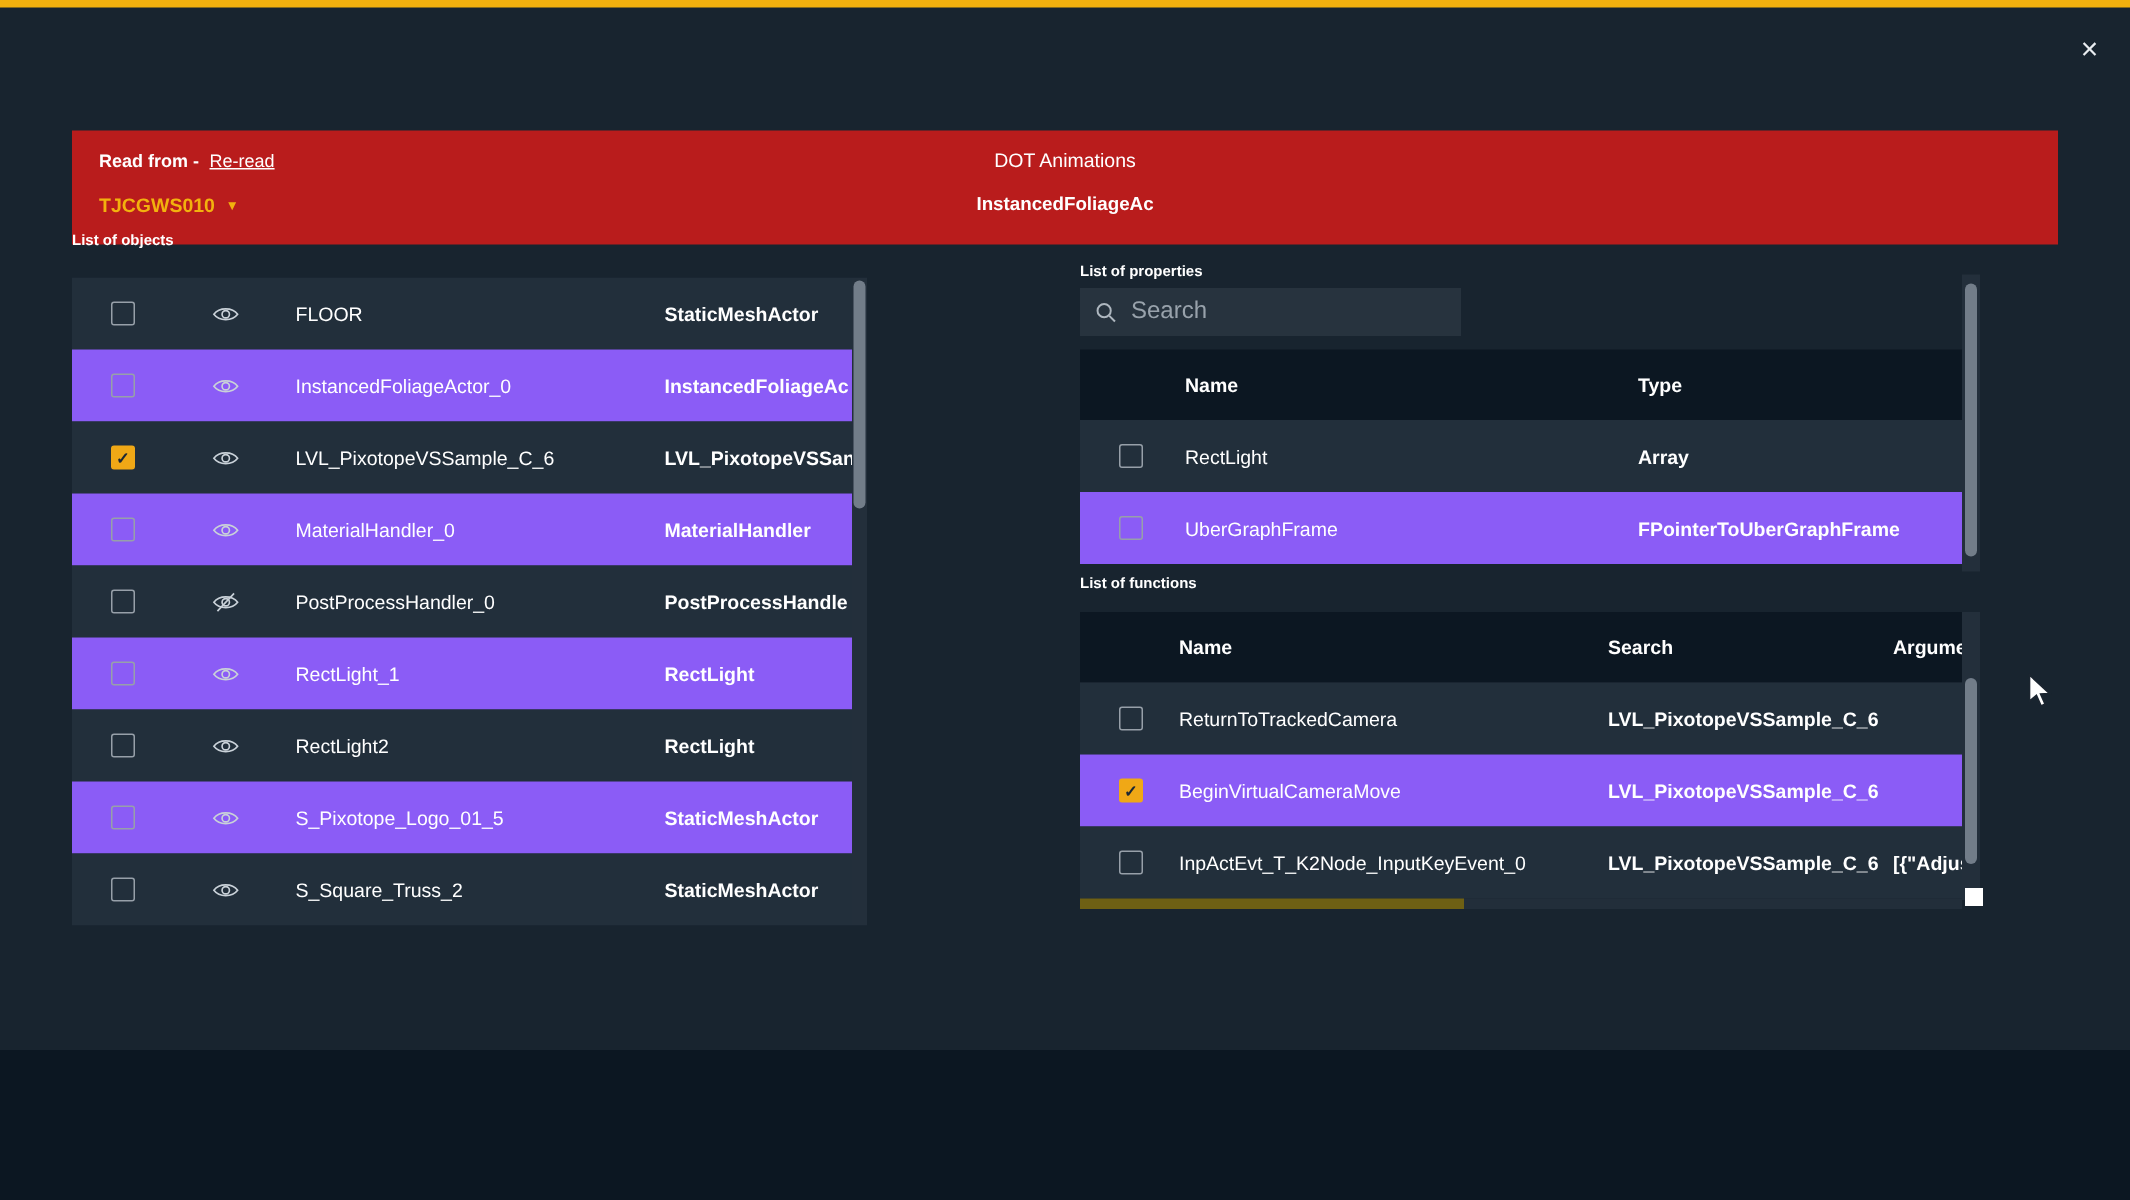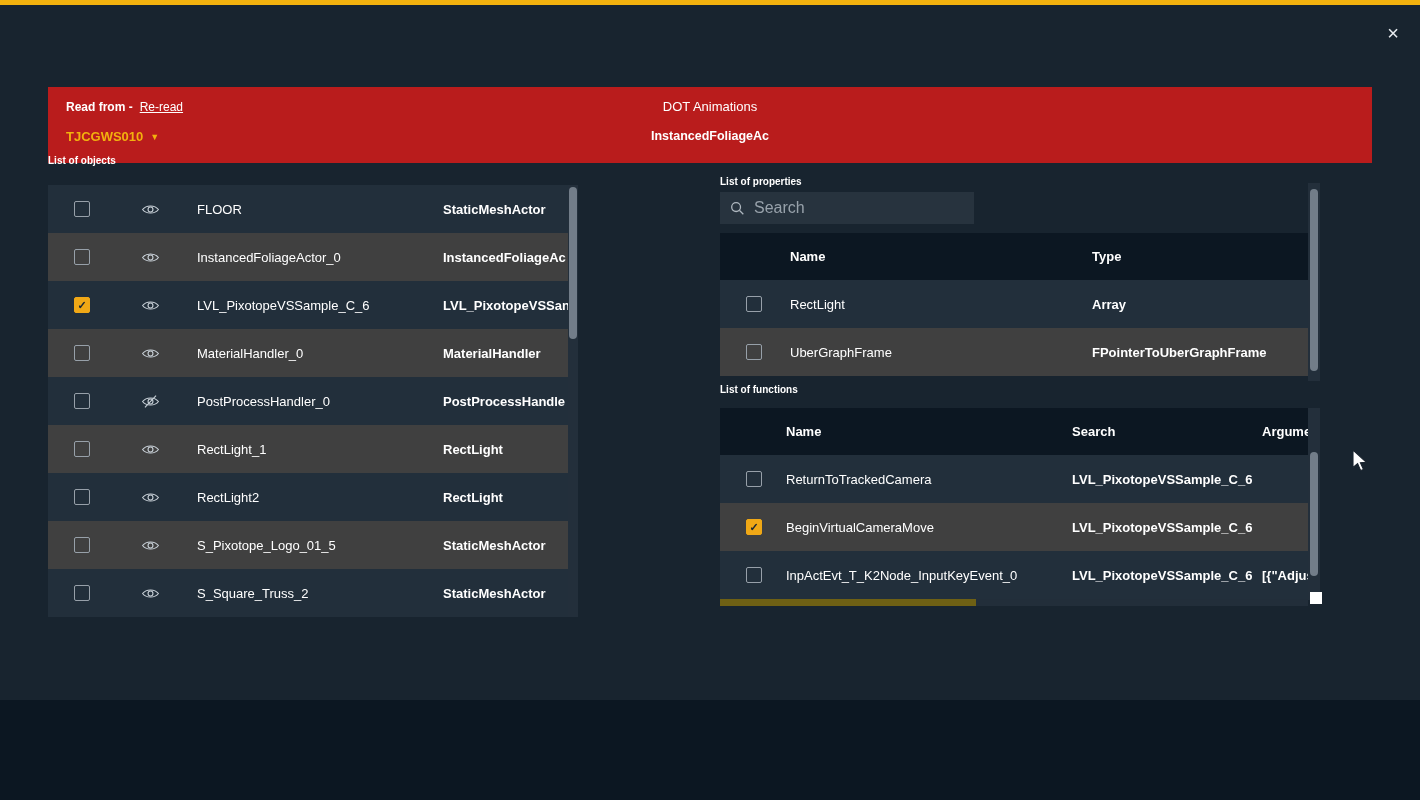--- a/index.html
+++ b/index.html
@@ -37,7 +37,7 @@
   
   .trow { display:flex; align-items:center; height:48px; }
   .trow.light { background:#222f3b; }
-  .trow.dark  { background:#404040; }
+  .trow.dark  { background:#8b5cf6; }
   .cb {
     width:16px; height:16px; flex:none;
     border:1px solid #97a0a9; border-radius:2px; cursor:pointer;

